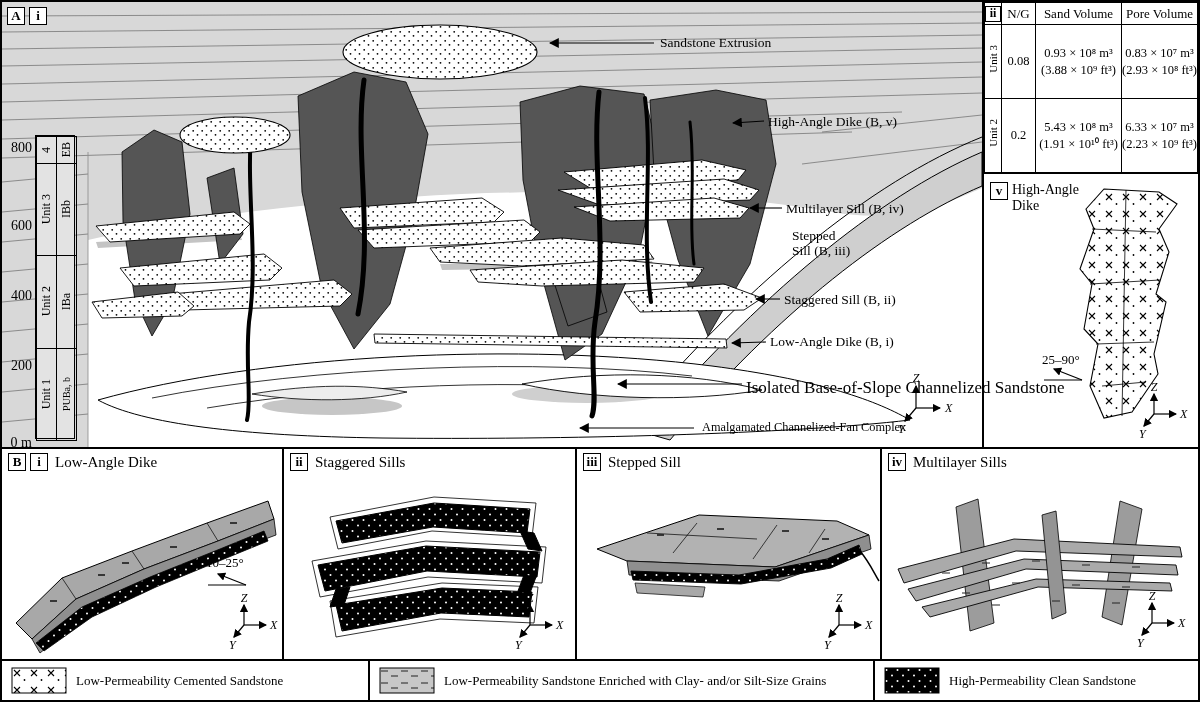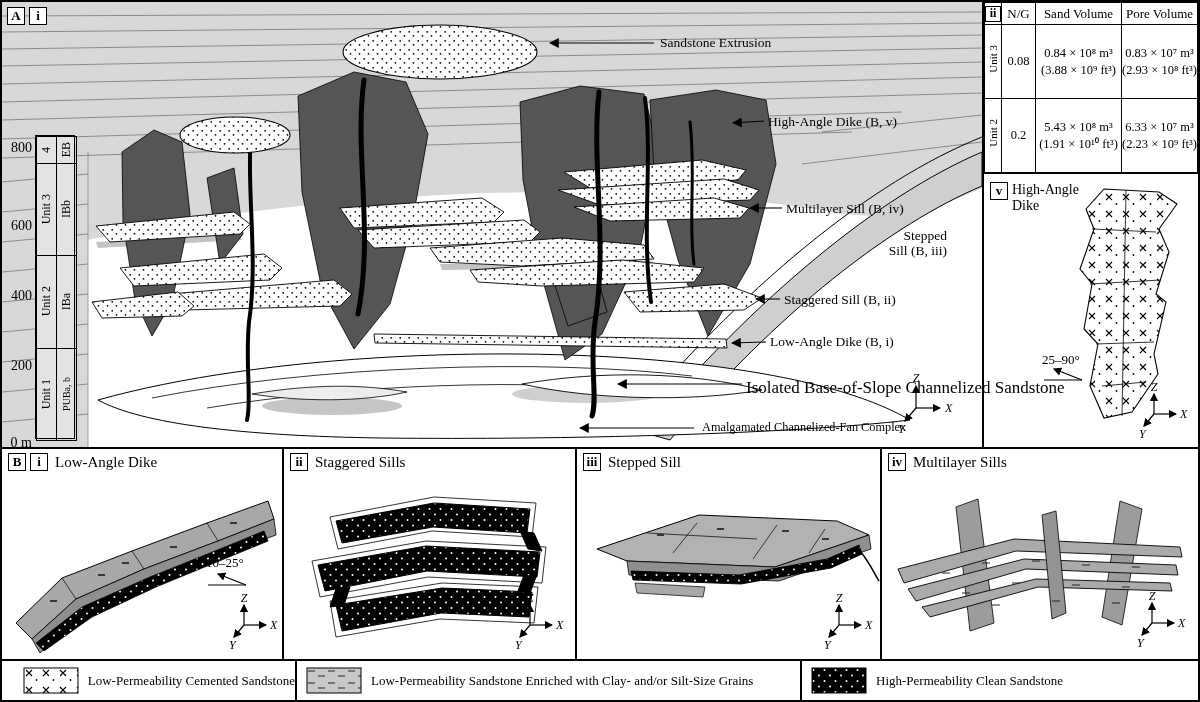--- a/index.html
+++ b/index.html
@@ -256,7 +256,7 @@
           <td><span class="vert" style="font-size:11px">Unit 3</span></td>
           <td>0.08</td>
           <td>
-            <div>0.84 × 10⁸ m³</div>
+            <div>0.93 × 10⁸ m³</div>
             <div>(3.88 × 10⁹ ft³)</div>
           </td>
           <td>

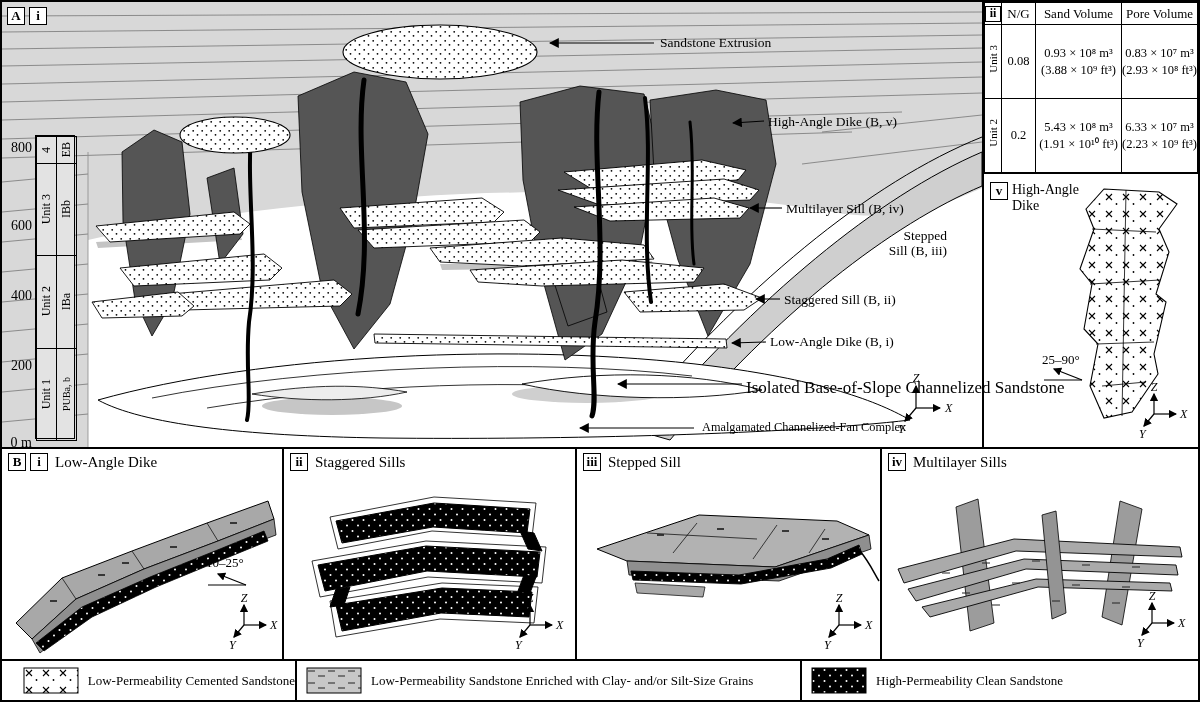--- a/index.html
+++ b/index.html
@@ -226,7 +226,7 @@
     <div class="ann" style="left:658px; top:33px;">Sandstone Extrusion</div>
     <div class="ann" style="left:766px; top:112px;">High-Angle Dike (B, v)</div>
     <div class="ann" style="left:784px; top:199px;">Multilayer Sill (B, iv)</div>
-    <div class="ann" style="left:833px; top:226px; width:112px; text-align:right;">
+    <div class="ann" style="left:790px; top:226px; width:112px; text-align:left;">
       <div>Stepped</div>
       <div>Sill (B, iii)</div>
     </div>

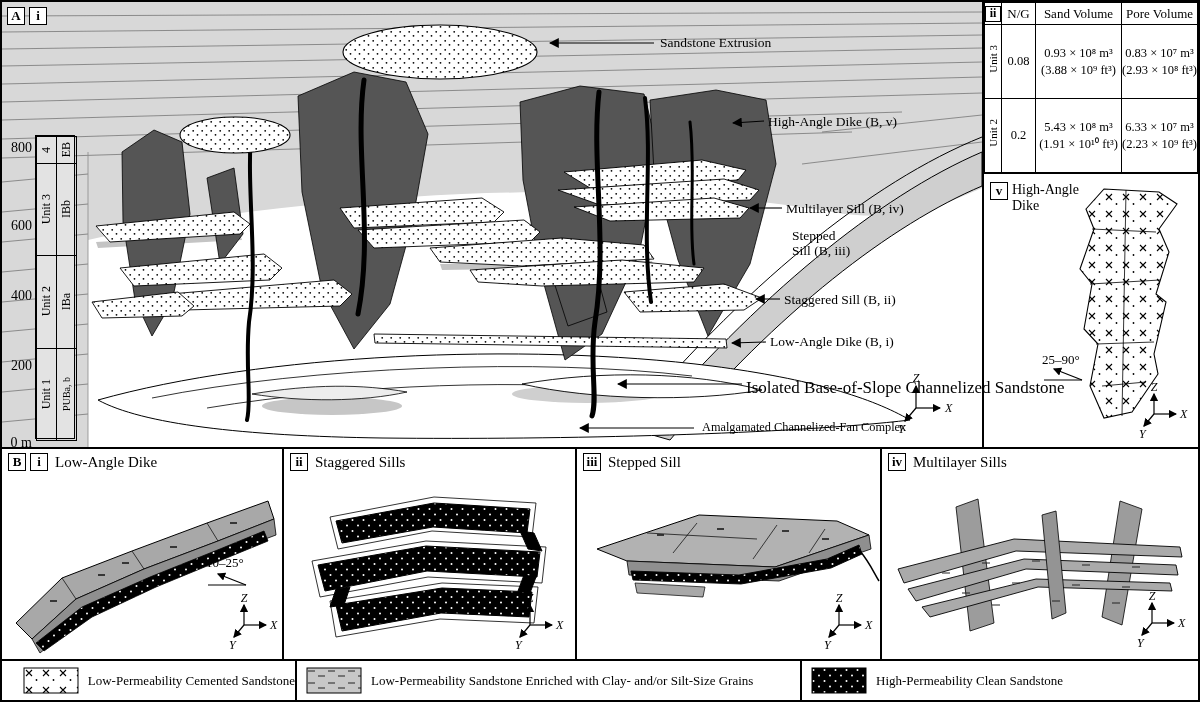--- a/index.html
+++ b/index.html
@@ -419,7 +419,7 @@
   </div>
 
   <div class="legend abs">
-    <div class="lcell" style="width:295px;justify-content:flex-end;">
+    <div class="lcell" style="width:368px;">
       <svg width="56" height="27">
         <rect x="1" y="1" width="54" height="25" fill="url(#patX)" stroke="#000"></rect>
       </svg>

